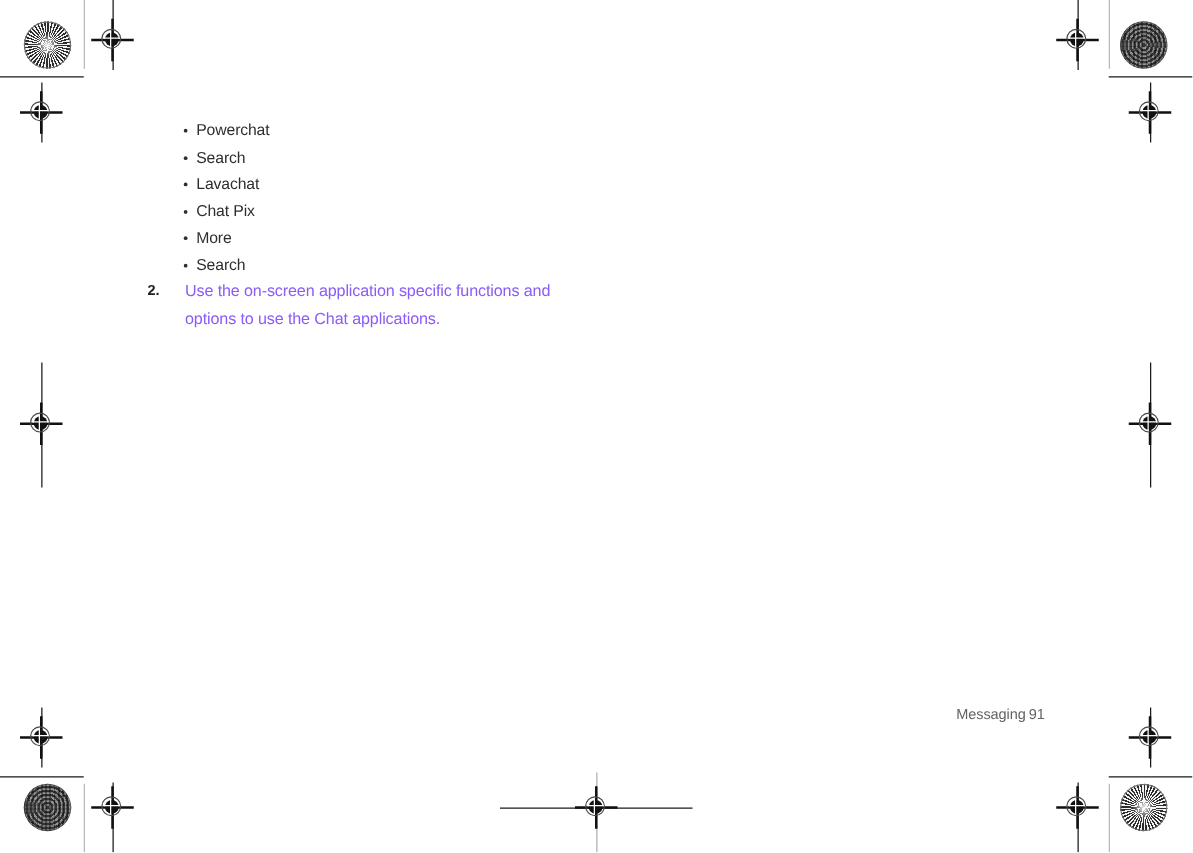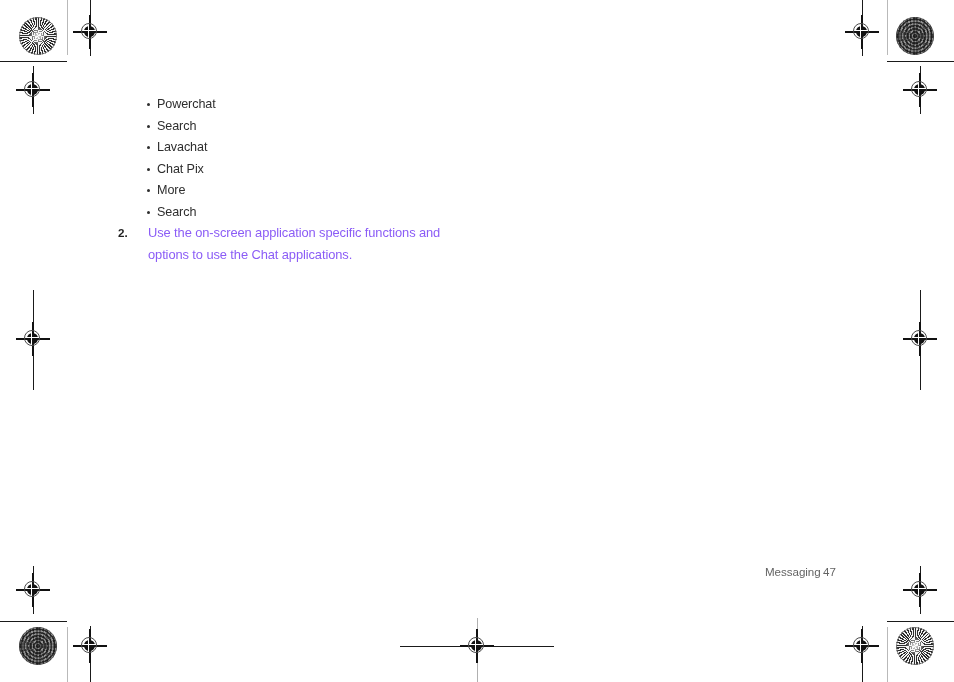--- a/index.html
+++ b/index.html
@@ -383,7 +383,7 @@
 
     <div class="footer">
       <span class="f-section">Messaging</span>
-      <span class="f-page">47</span>
+      <span class="f-page">91</span>
     </div>
 
   </div>

